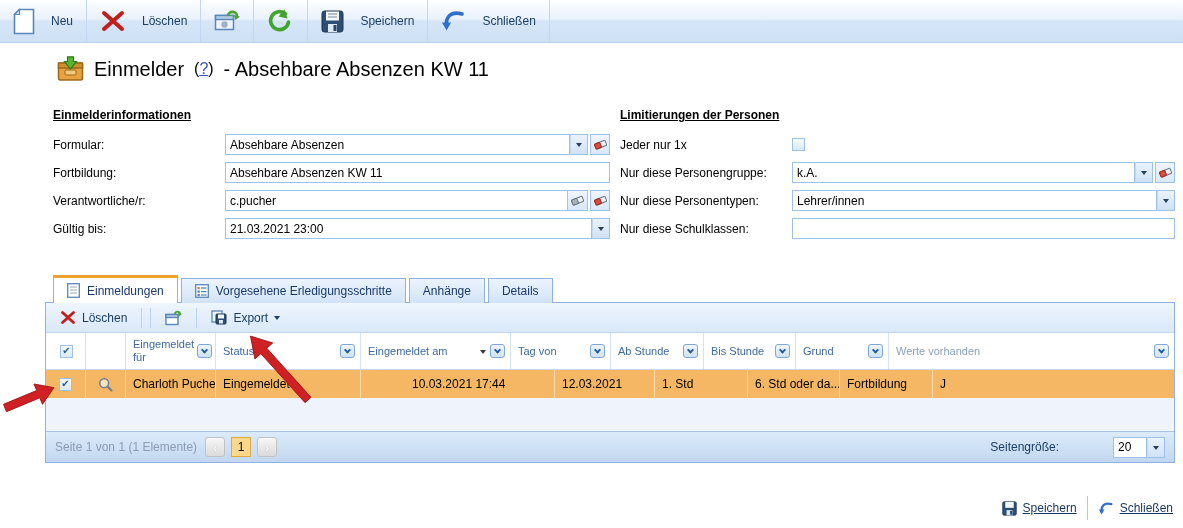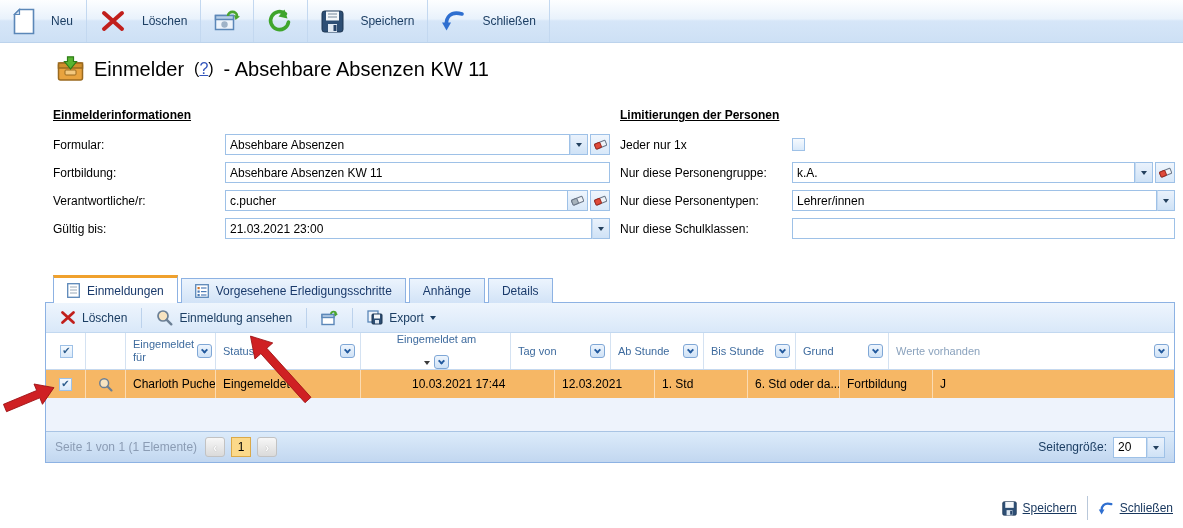--- a/index.html
+++ b/index.html
@@ -332,13 +332,6 @@
       <span>Löschen</span>
     </div>
     <div class="gt-sep"></div>
-    <div class="gt-btn">
-      <svg width="17" height="17" viewBox="0 0 17 17">
-          <circle cx="7" cy="7" r="5" fill="#f7e3c0" stroke="#6b7f95" stroke-width="1.7"></circle>
-          <line x1="10.8" y1="10.8" x2="15.3" y2="15.3" stroke="#6b7f95" stroke-width="2.4" stroke-linecap="round"></line>
-        </svg>
-      <span>Einmeldung ansehen</span>
-    </div>
     <div class="gt-sep"></div>
     <div class="gt-btn">
       <svg width="17" height="16" viewBox="0 0 17 16">

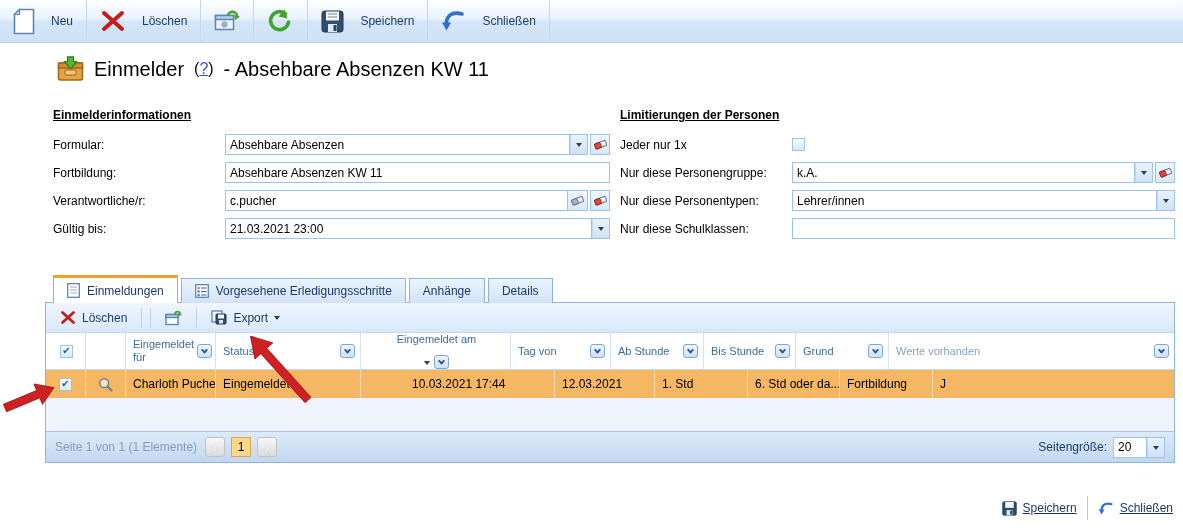--- a/index.html
+++ b/index.html
@@ -371,7 +371,7 @@
           <span class="chev"></span>
         </span>
     </div>
-    <div class="hcell" style="width:150px;flex-direction:column;">
+    <div class="hcell" style="width:150px;">
       <span class="hlabel">Eingemeldet am</span>
       <span class="hflex-r">
         <span class="sort-dn"></span>

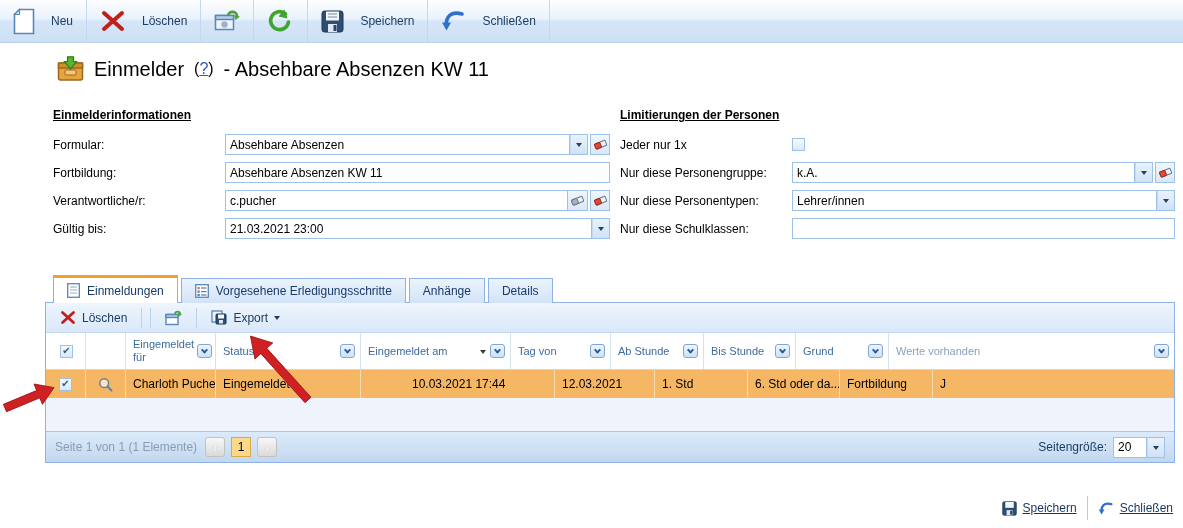--- a/index.html
+++ b/index.html
@@ -441,7 +441,7 @@
     <span class="pg-nav">›</span>
     <span class="pg-spacer"></span>
     <span class="pgsize-label">Seitengröße:</span>
-    <span style="display:flex;">
+    <span style="display:flex;margin-left:48px;">
       <span class="pgsize-box">20</span>
       <span class="combo-btn">
           <span class="arr-dn"></span>

